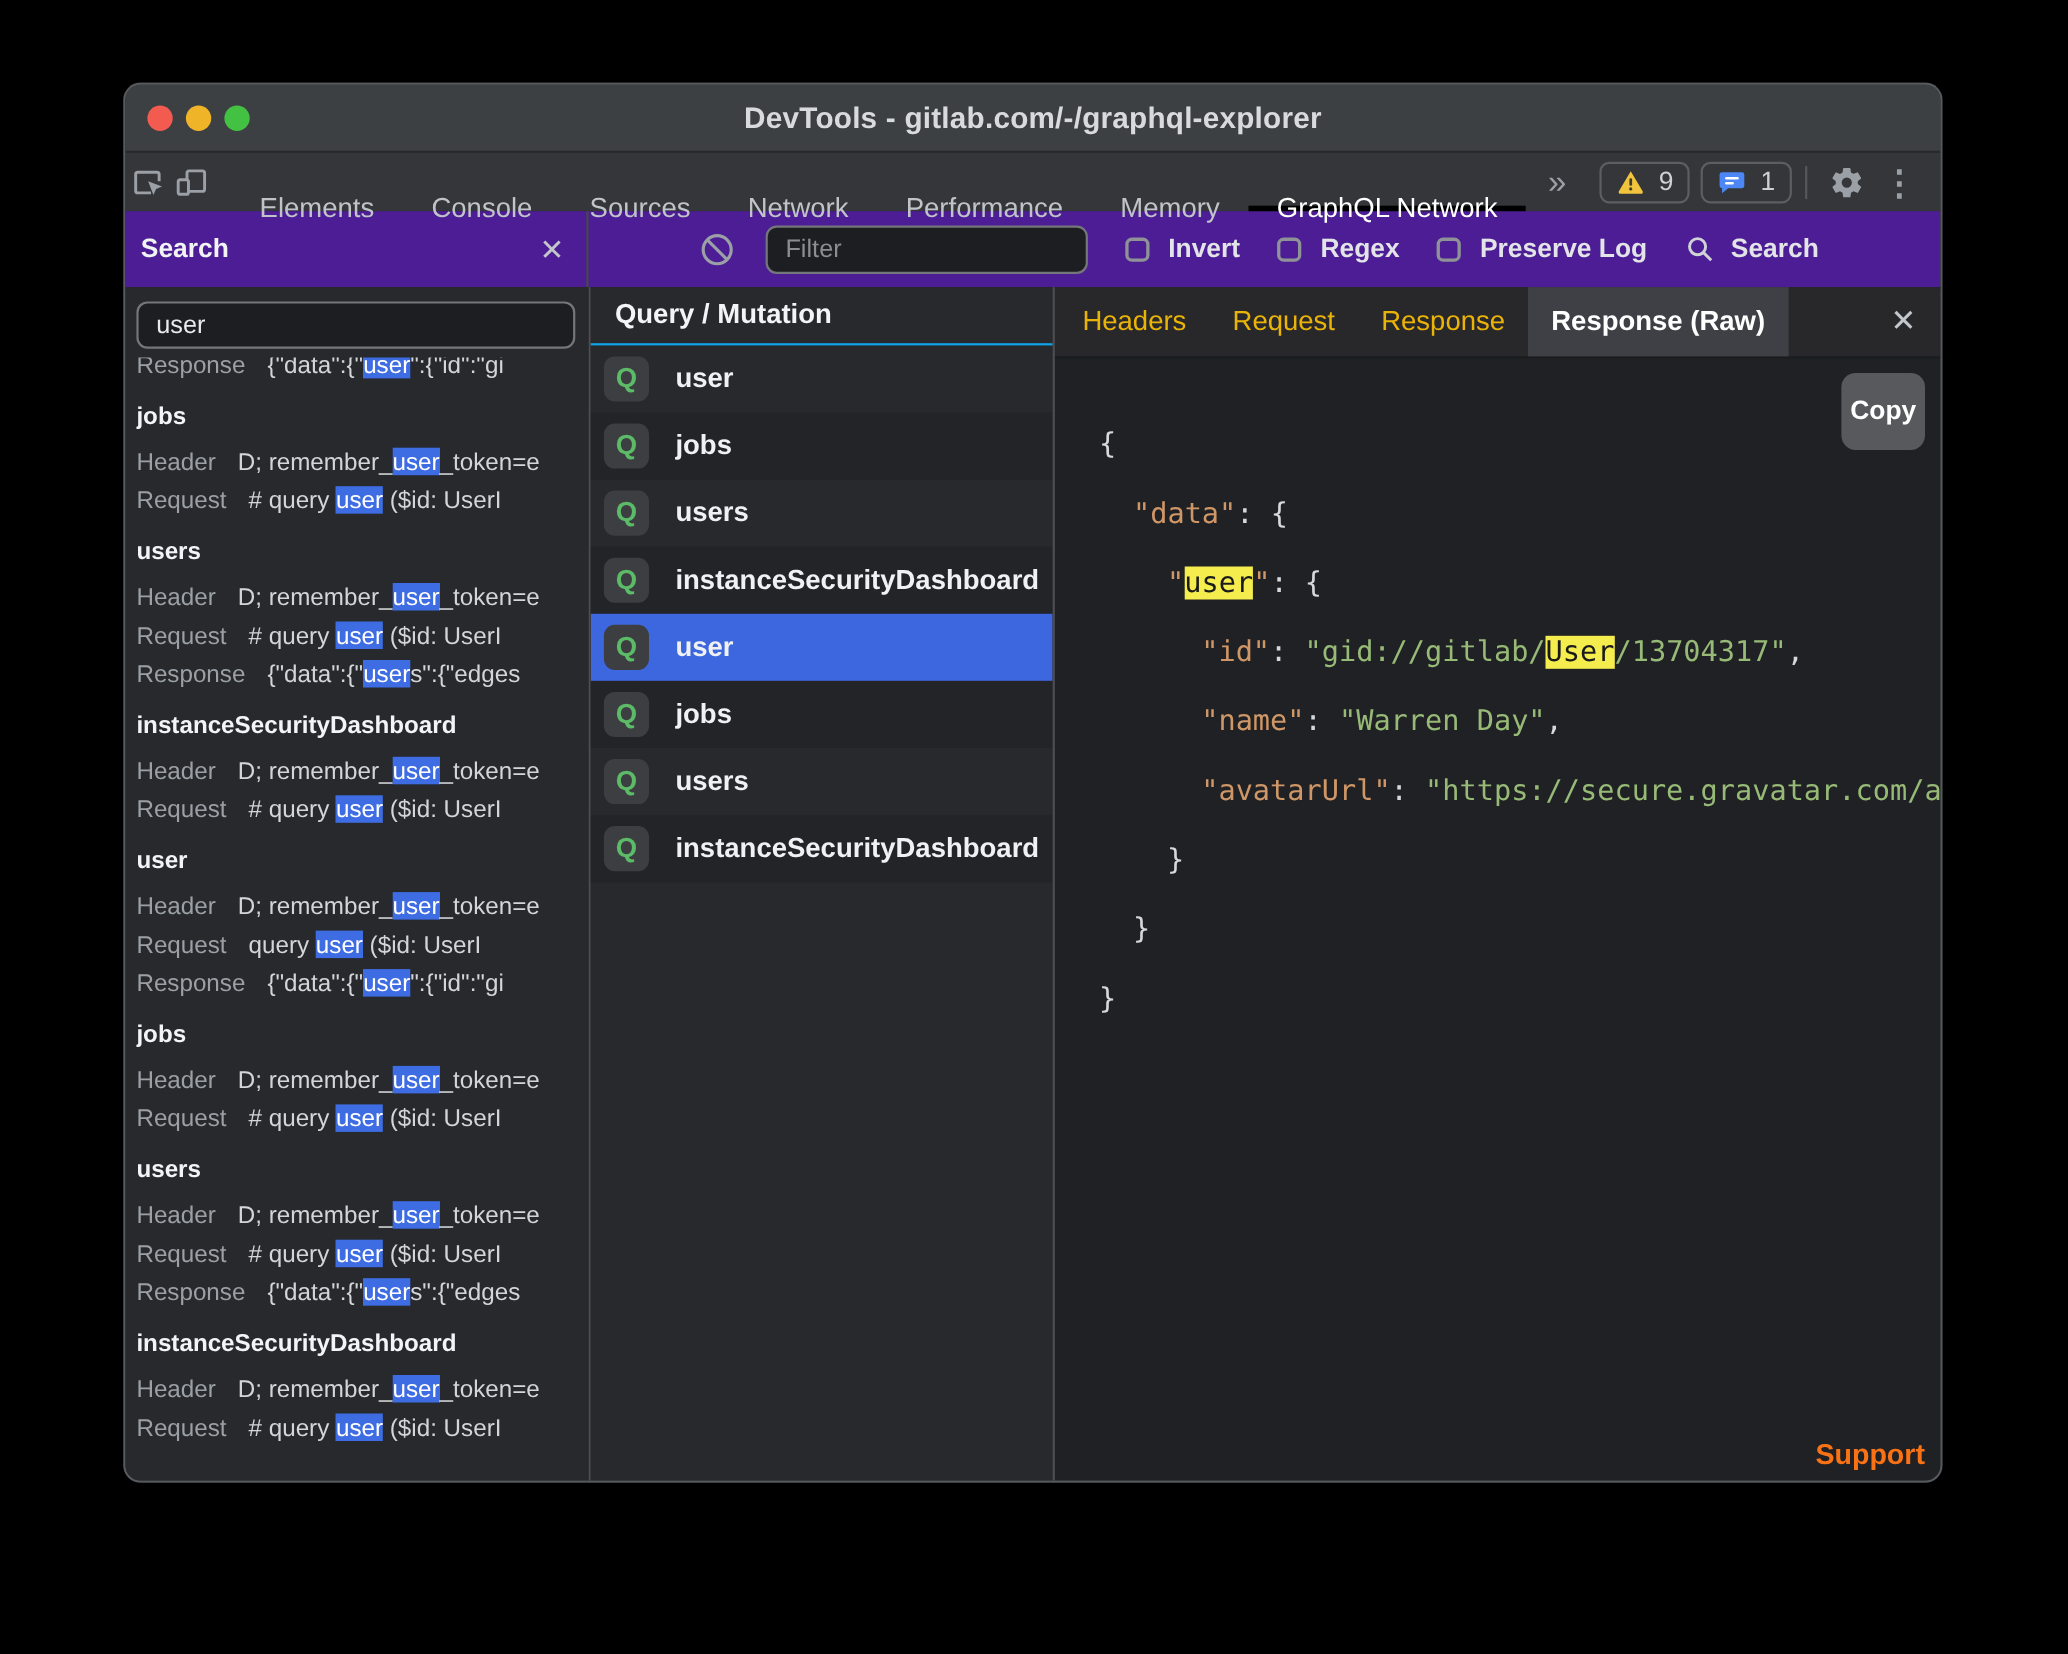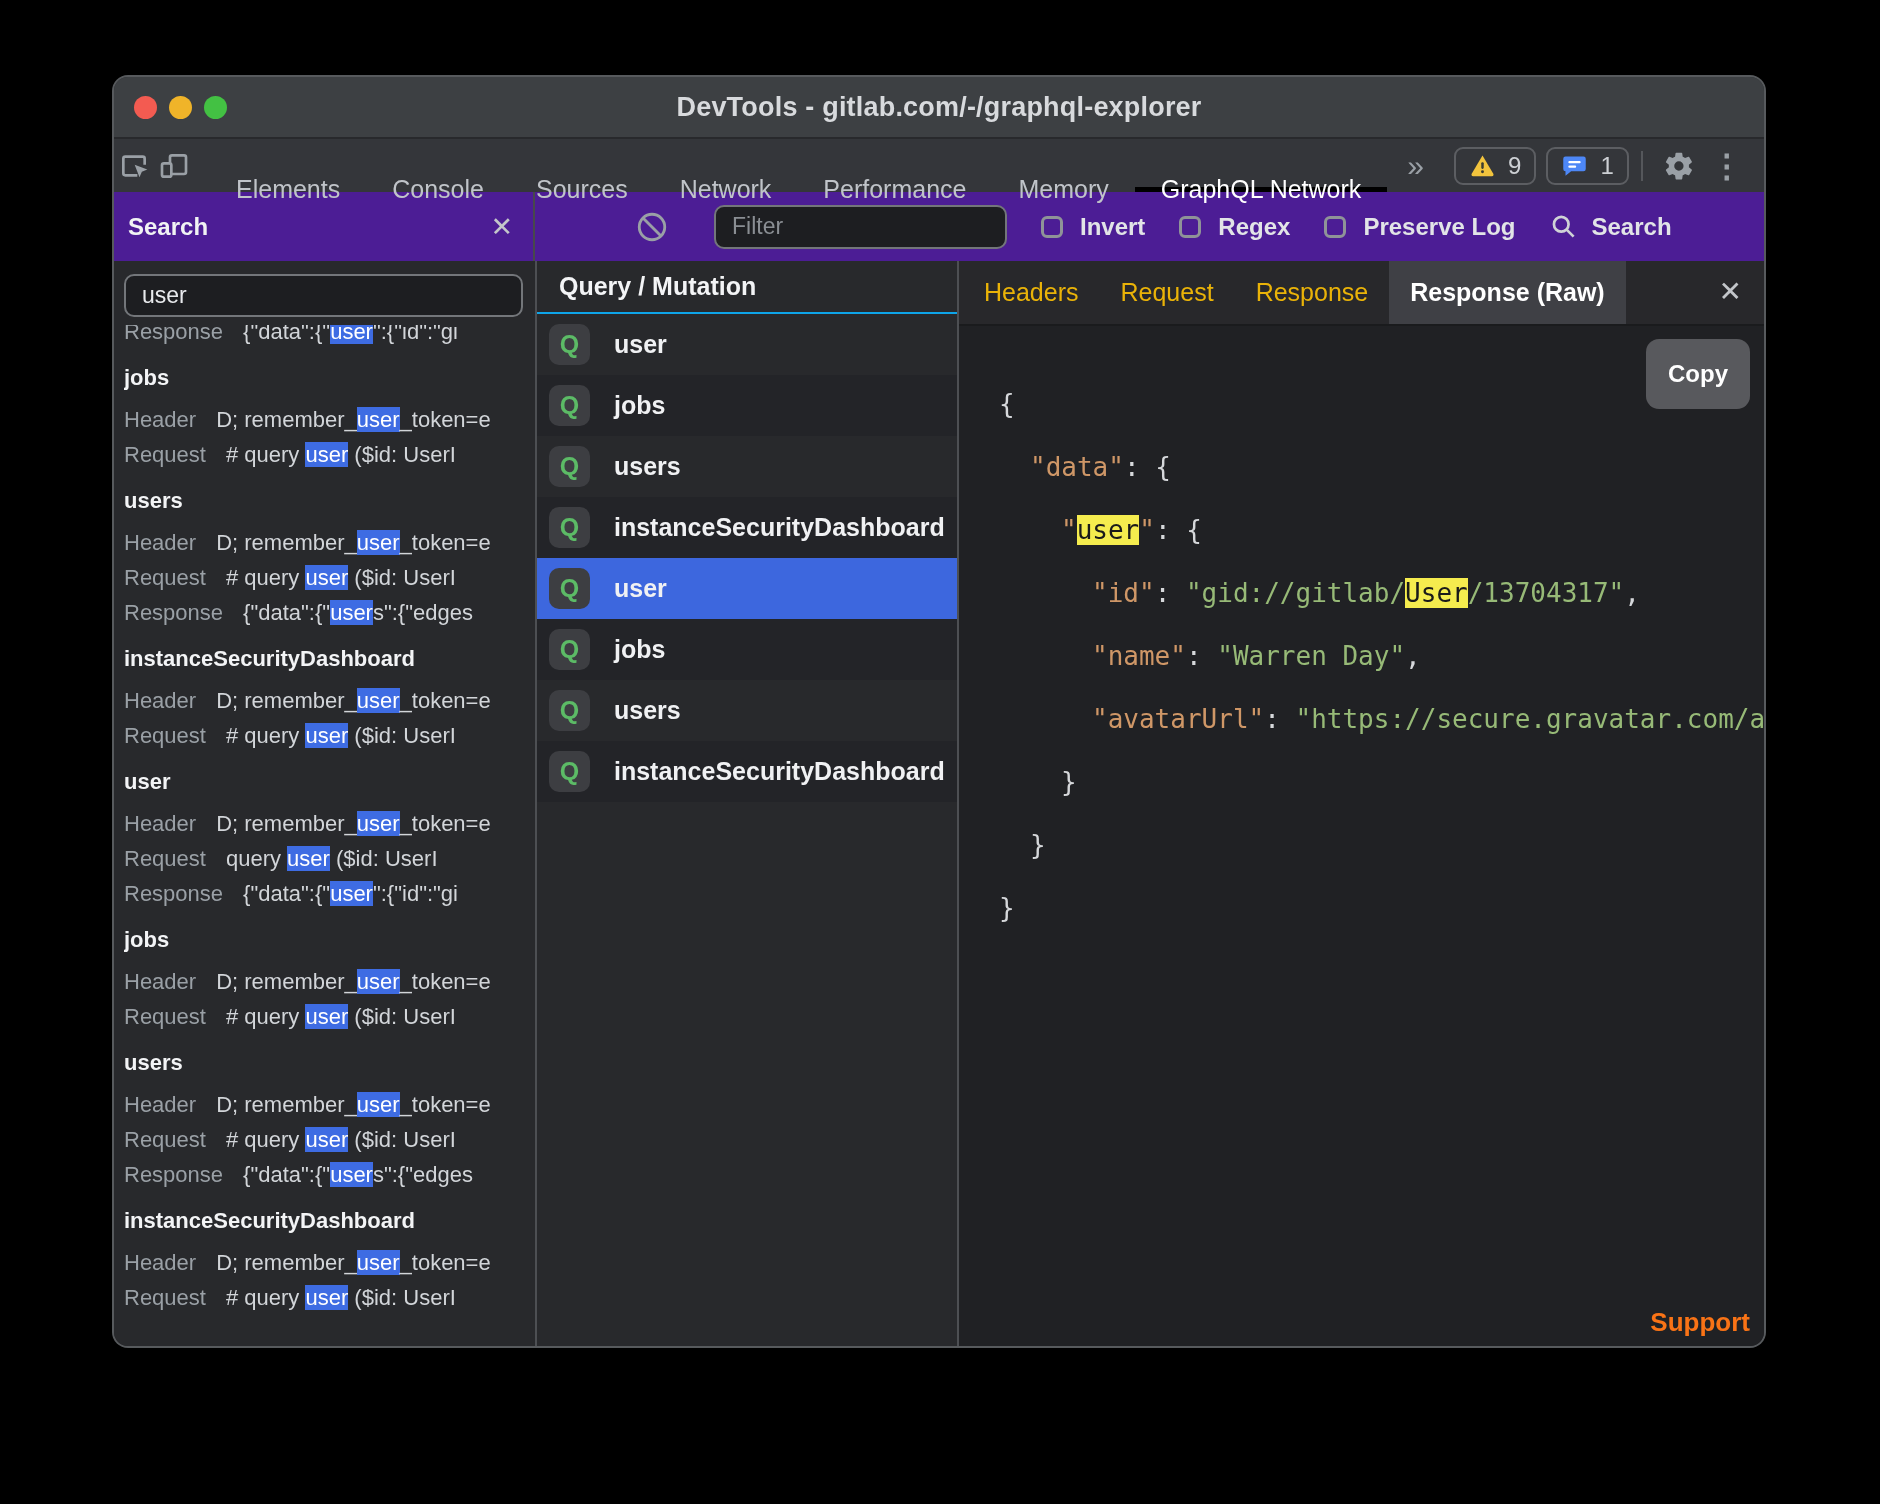--- a/index.html
+++ b/index.html
@@ -39,7 +39,7 @@
   .tl-close{margin-left:auto;color:#c3c6ca;font-size:27px;cursor:default;}
   .toolbar-right{flex:1;display:flex;align-items:center;}
   .blockicon{margin-left:100px;display:flex;align-items:center;}
-  .filter-input{margin-left:45px;width:293px;height:44px;background:#1d1e21;border:2px solid #73767a;border-radius:10px;color:#e8eaed;font-size:23px;padding:0 16px;box-sizing:border-box;outline:none;font-family:"Liberation Sans",sans-serif;}
+  .filter-input{margin-left:27px;width:293px;height:44px;background:#1d1e21;border:2px solid #73767a;border-radius:10px;color:#e8eaed;font-size:23px;padding:0 16px;box-sizing:border-box;outline:none;font-family:"Liberation Sans",sans-serif;}
   .filter-input::placeholder{color:#8a8e93;}
   .chkgroup{display:flex;align-items:center;}
   .chk{display:flex;align-items:center;margin-left:34px;}

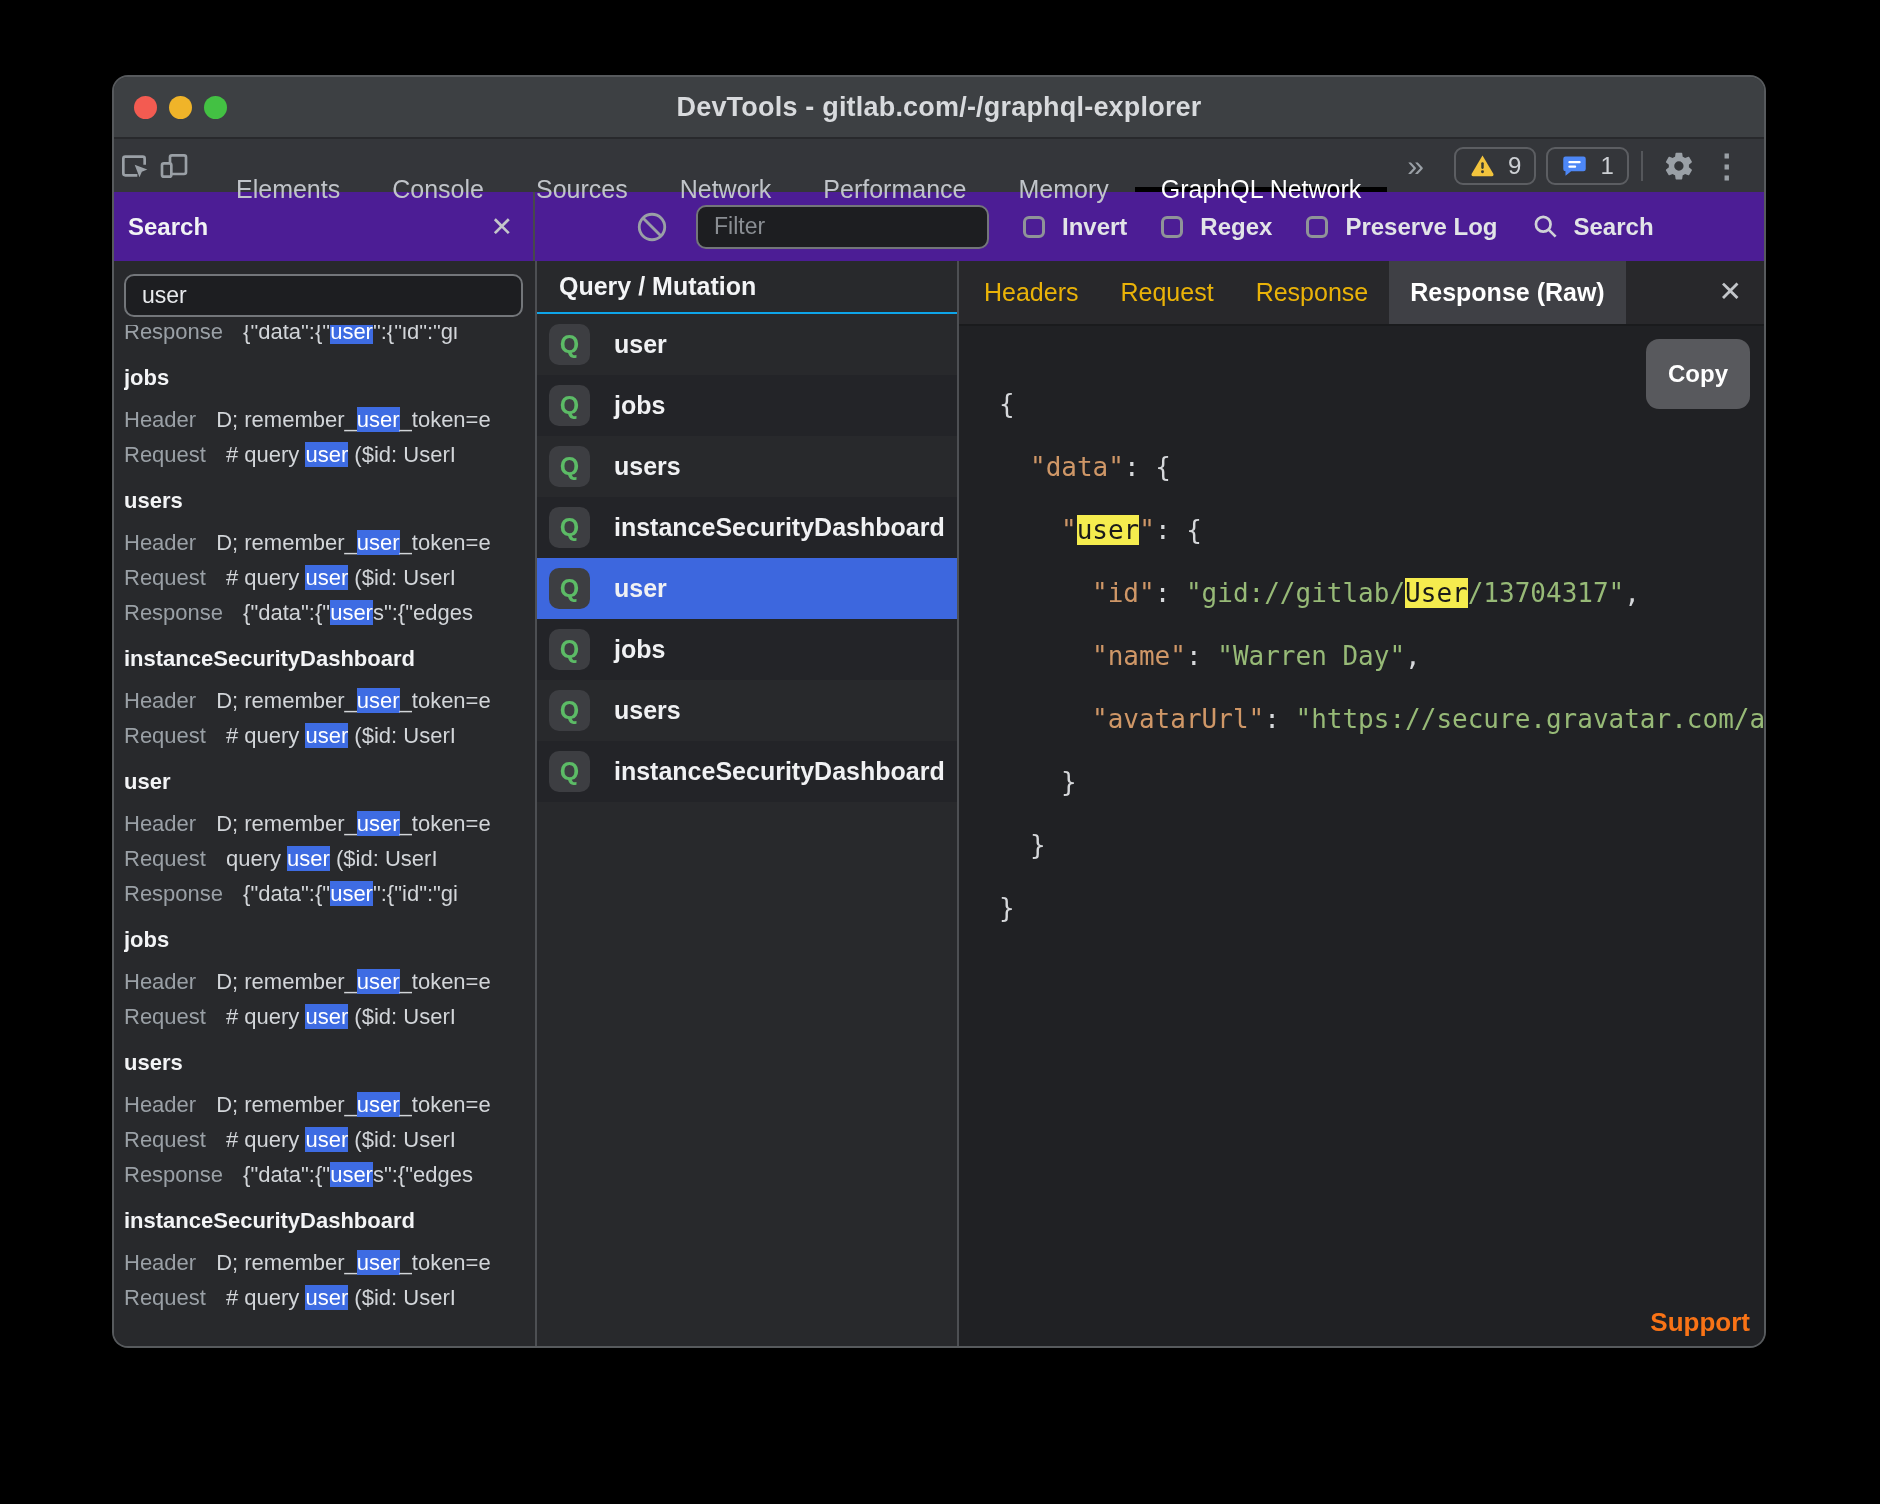--- a/index.html
+++ b/index.html
@@ -79,7 +79,7 @@
   .tok-str{color:#97ba77;}
   .tok-punc{color:#d6d8db;}
   .tok-hl{background:#f5ec4e;color:#1a1a1a;}
-  .copy-btn{position:absolute;top:13px;right:14px;width:104px;height:70px;border-radius:13px;background:#58595d;border:none;color:#fff;font-size:24px;font-weight:700;font-family:"Liberation Sans",sans-serif;display:flex;align-items:center;justify-content:center;}
+  .copy-btn{position:absolute;top:13px;right:14px;width:76px;height:70px;border-radius:13px;background:#58595d;border:none;color:#fff;font-size:24px;font-weight:700;font-family:"Liberation Sans",sans-serif;display:flex;align-items:center;justify-content:center;}
   .support{position:absolute;bottom:8px;right:14px;font-size:26px;font-weight:700;color:#f97316;font-family:"Liberation Sans",sans-serif;}
   svg{display:block;}
 </style>

